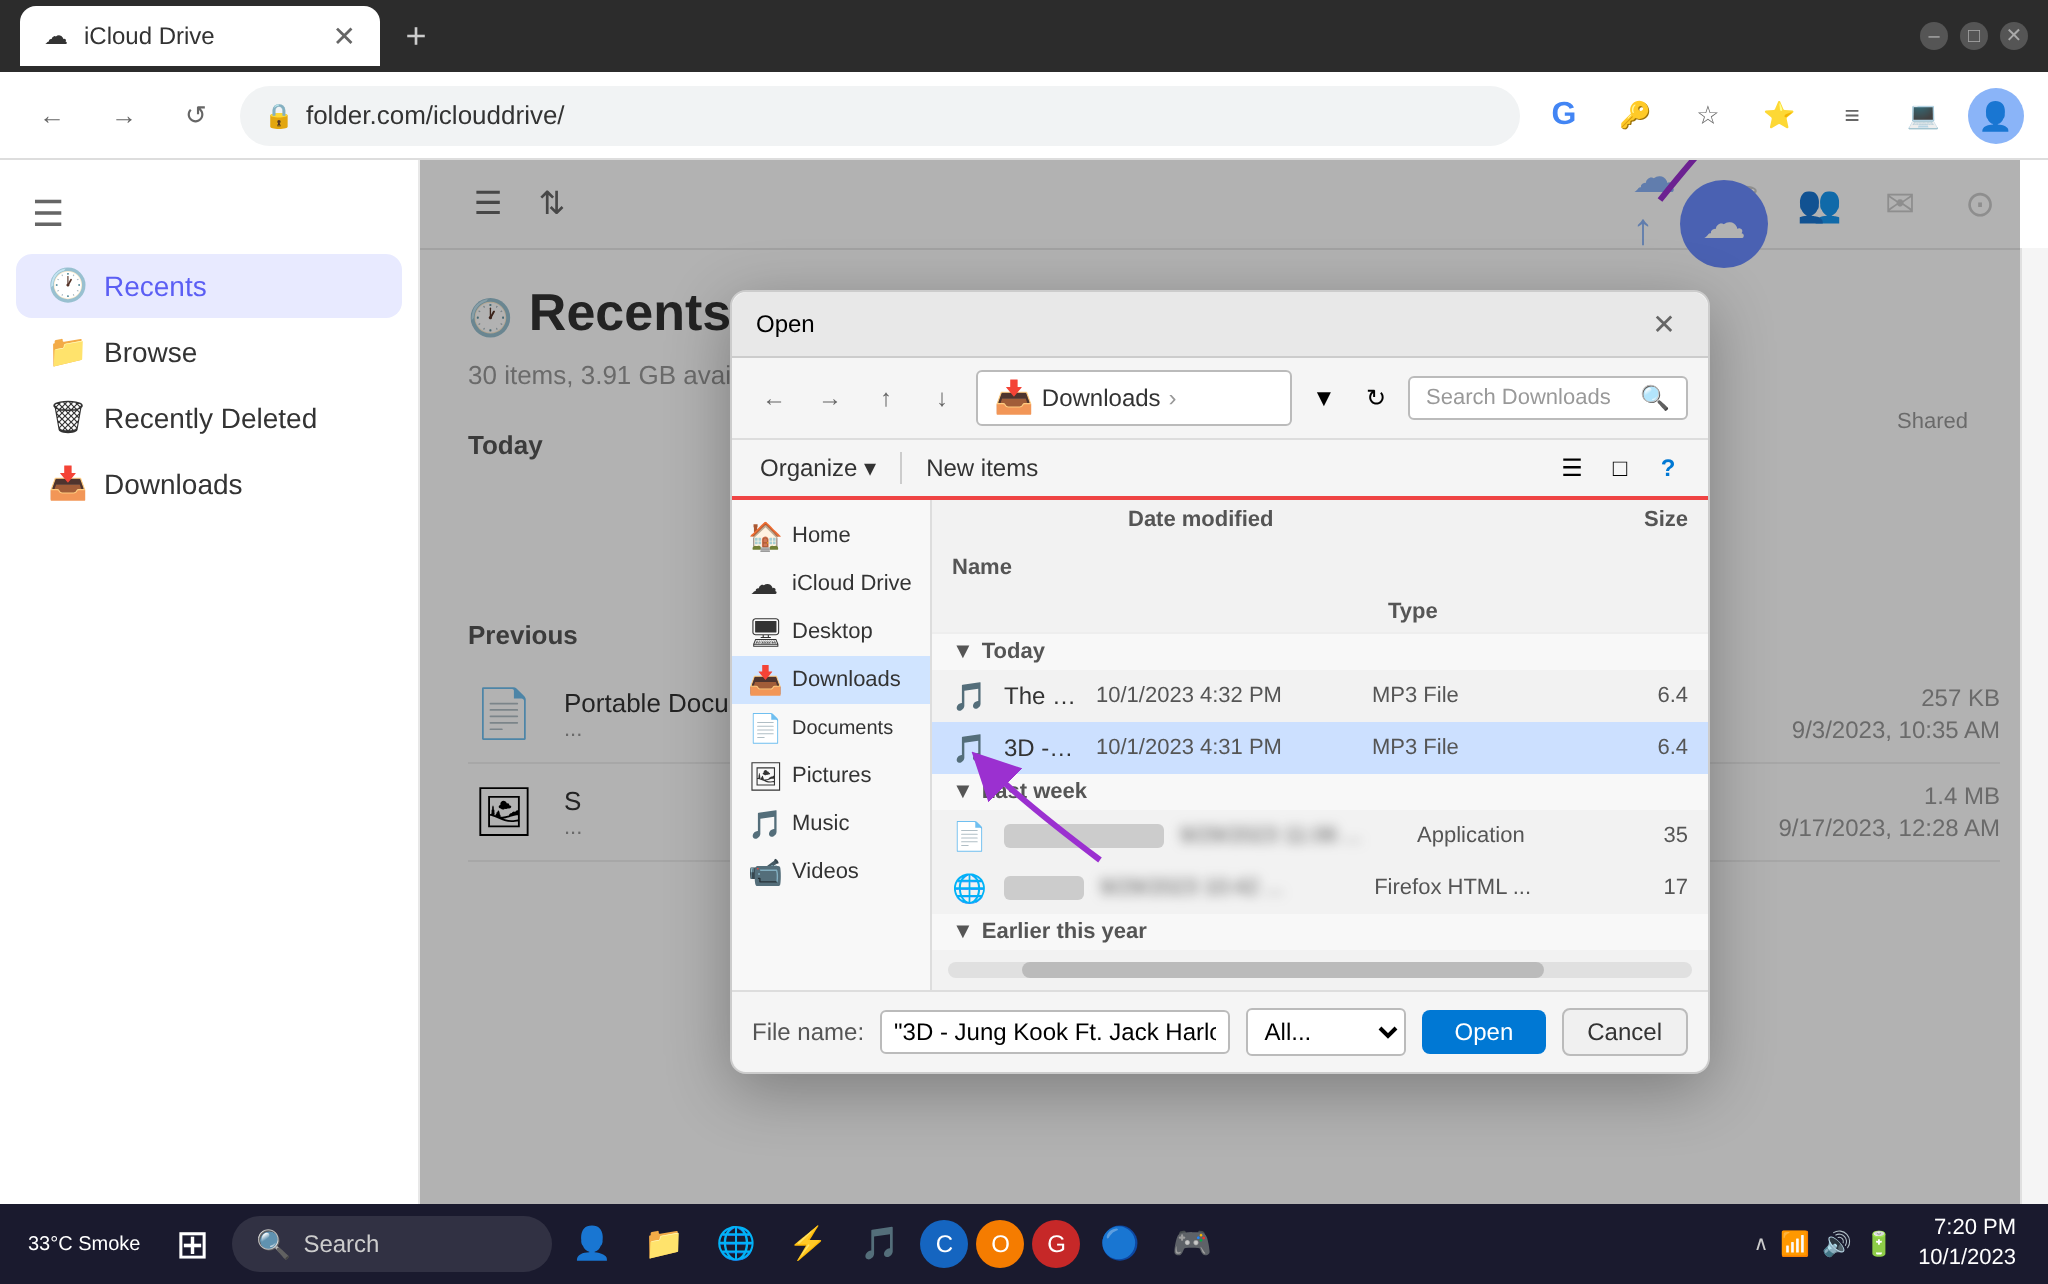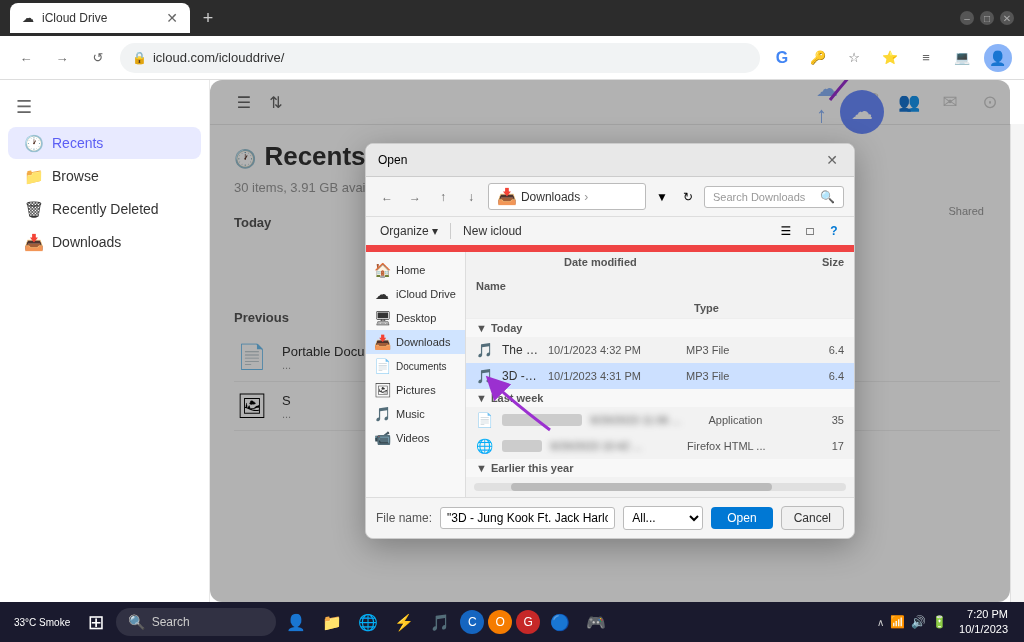--- a/index.html
+++ b/index.html
@@ -127,7 +127,7 @@
     <div class="nav-btn">↺</div>
     <div class="address-bar">
       <span style="color:#1a73e8;font-size:12px;">🔒</span>
-      <span>icloud.com/iclouddrive/</span>
+      <span>folder.com/iclouddrive/</span>
     </div>
     <div class="nav-icons">
       <div class="nav-icon" style="font-size:16px;font-weight:bold;color:#4285f4;">G</div>

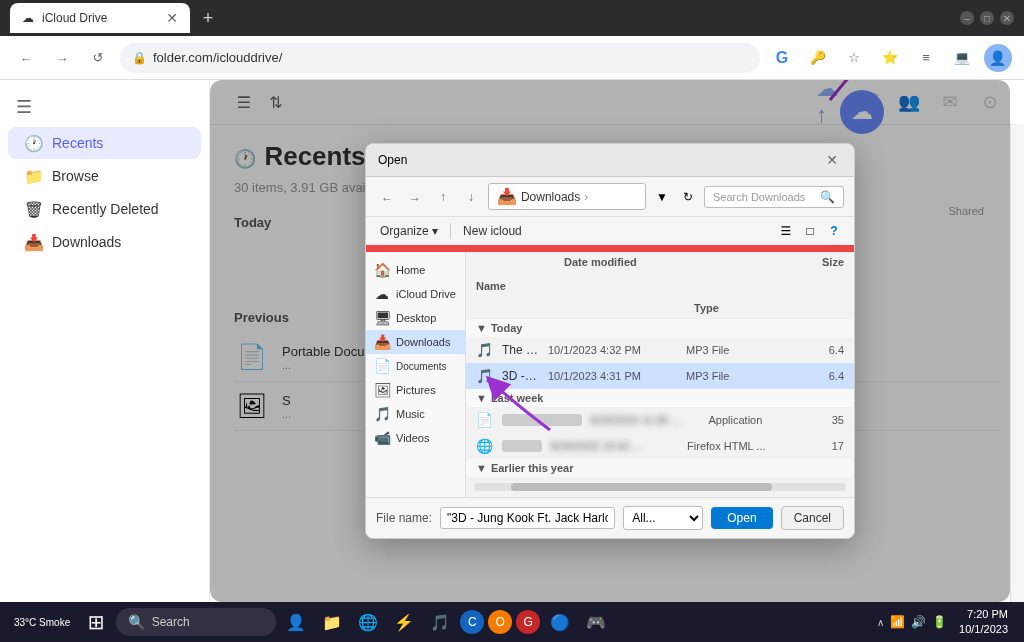--- a/index.html
+++ b/index.html
@@ -50,7 +50,7 @@
     .taskbar-sys { display: flex; align-items: center; gap: 4px; color: #ccc; font-size: 10px; }
 
     
-    .overlay { position: absolute; top: 0; left: 0; right: 0; bottom: 0; background: rgba(0,0,0,0.3); display: flex; align-items: center; justify-content: center; z-index: 100; border-radius: 12px; }
+    .overlay { position: absolute; top: 0; left: 0; right: 0; bottom: 0; background: rgba(0,0,0,0.3); display: flex; align-items: center; justify-content: center; z-index: 100; }
     .dialog { background: #f2f2f2; border: 1px solid #ccc; border-radius: 8px; width: 490px; box-shadow: 0 8px 32px rgba(0,0,0,0.3); font-size: 12px; }
     .dialog-titlebar { background: #e8e8e8; border-radius: 8px 8px 0 0; padding: 6px 12px; display: flex; align-items: center; justify-content: space-between; border-bottom: 1px solid #ccc; }
     .dialog-close { width: 20px; height: 20px; display: flex; align-items: center; justify-content: center; cursor: pointer; color: #666; font-size: 14px; }

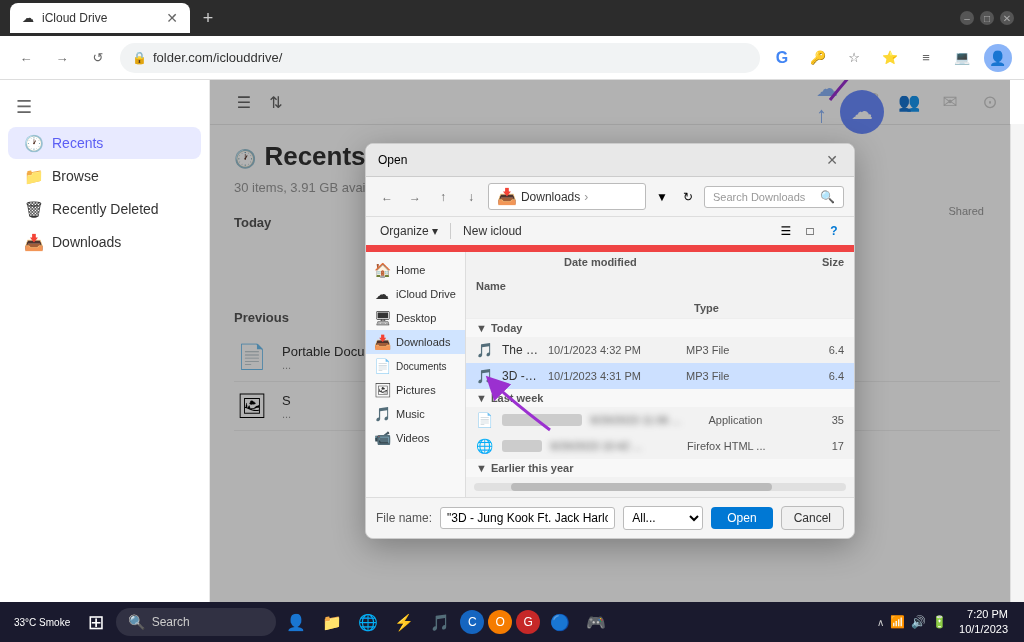--- a/index.html
+++ b/index.html
@@ -58,7 +58,7 @@
     .dialog-nav-btn { width: 22px; height: 22px; display: flex; align-items: center; justify-content: center; color: #666; cursor: pointer; }
     .dialog-path { flex: 1; background: #fff; border: 1px solid #bbb; border-radius: 3px; padding: 3px 8px; display: flex; align-items: center; gap: 4px; color: #333; }
     .dialog-search { background: #fff; border: 1px solid #bbb; border-radius: 3px; padding: 3px 8px; width: 140px; color: #999; }
-    .dialog-toolbar { background: #f5f5f5; padding: 4px 10px; display: flex; align-items: center; gap: 8px; border-bottom: 7px solid #ef4444; }
+    .dialog-toolbar { background: #f5f5f5; padding: 4px 10px; display: flex; align-items: center; gap: 8px; border-bottom: 2px solid #ef4444; }
     .dialog-toolbar-btn { font-size: 12px; color: #333; cursor: pointer; padding: 2px 4px; }
     .dialog-toolbar-sep { width: 1px; height: 16px; background: #ccc; }
     .dialog-toolbar-icons { margin-left: auto; display: flex; gap: 4px; }

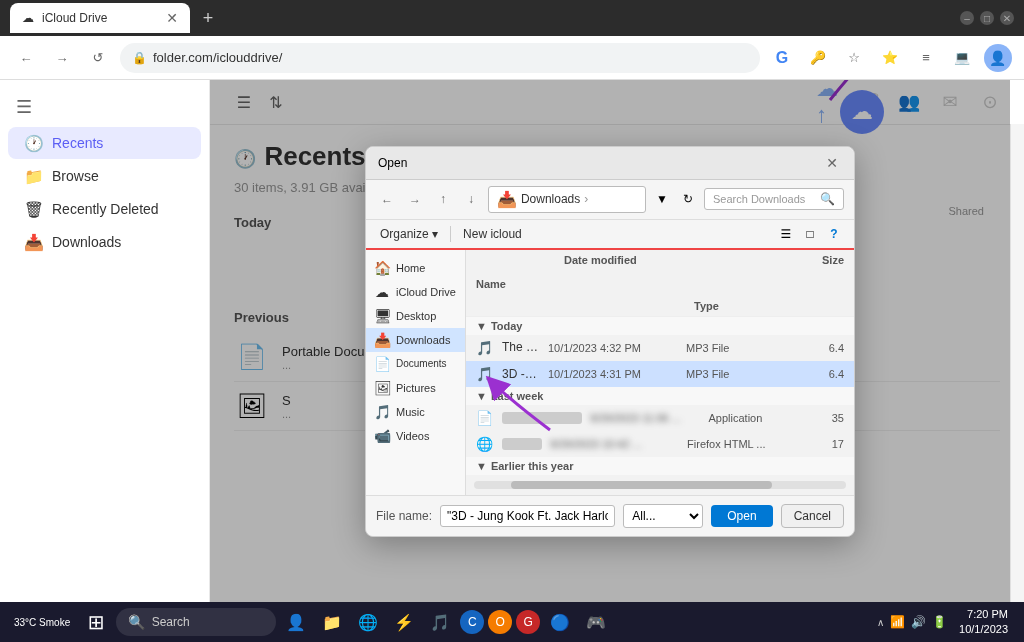--- a/index.html
+++ b/index.html
@@ -257,7 +257,7 @@
           <div class="dialog-toolbar">
             <span class="dialog-toolbar-btn">Organize ▾</span>
             <div class="dialog-toolbar-sep"></div>
-            <span class="dialog-toolbar-btn">New icloud</span>
+            <span class="dialog-toolbar-btn">New items</span>
             <div class="dialog-toolbar-icons">
               <div style="width:20px;height:20px;display:flex;align-items:center;justify-content:center;cursor:pointer;">☰</div>
               <div style="width:20px;height:20px;display:flex;align-items:center;justify-content:center;cursor:pointer;">□</div>

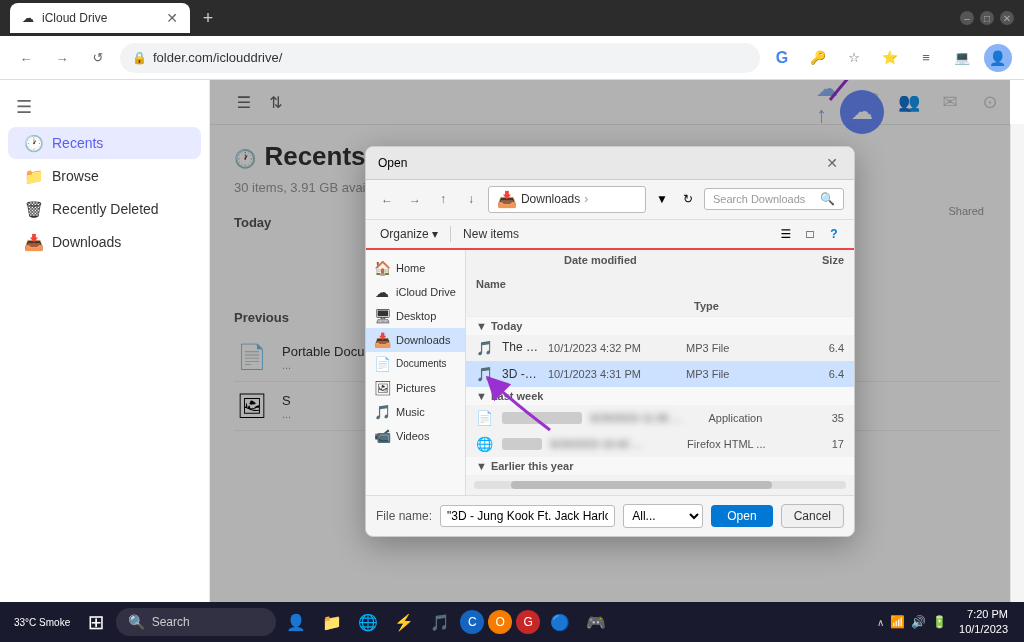--- a/index.html
+++ b/index.html
@@ -202,6 +202,10 @@
             <div class="file-name">Portable Documen...</div>
             <div class="file-type">...</div>
           </div>
+          <div style="display:flex;flex-direction:column;align-items:flex-end;gap:2px;">
+            <div style="font-size:12px;color:#999;">257 KB</div>
+            <div class="file-date">9/3/2023, 10:35 AM</div>
+          </div>
         </div>
 
         <div class="file-list-item">

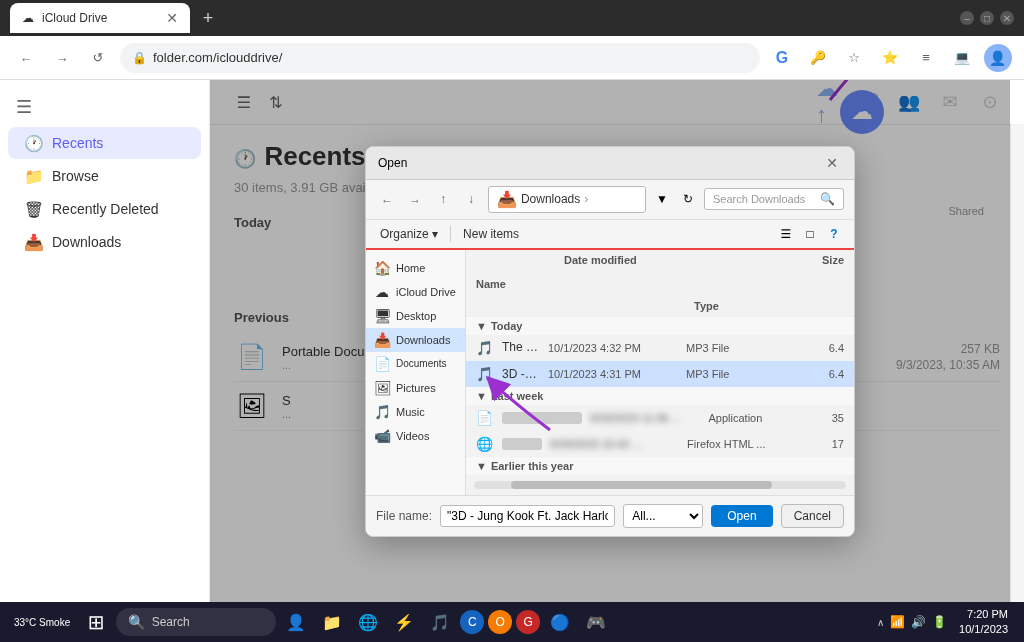--- a/index.html
+++ b/index.html
@@ -214,6 +214,10 @@
             <div class="file-name">S</div>
             <div class="file-type">...</div>
           </div>
+          <div style="display:flex;flex-direction:column;align-items:flex-end;gap:2px;">
+            <div style="font-size:12px;color:#999;">1.4 MB</div>
+            <div class="file-date">9/17/2023, 12:28 AM</div>
+          </div>
         </div>
       </div>
 

